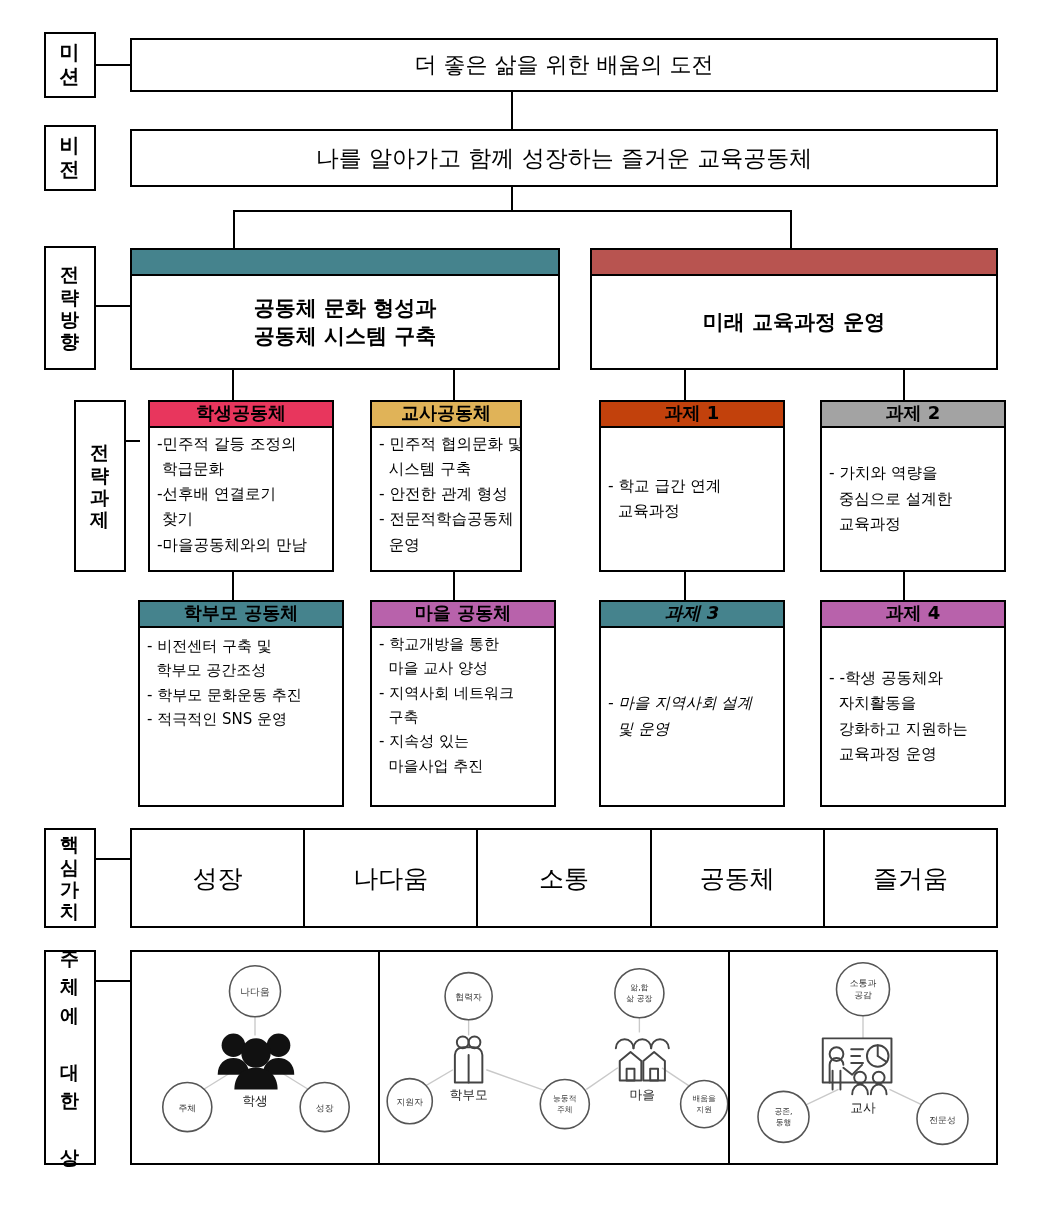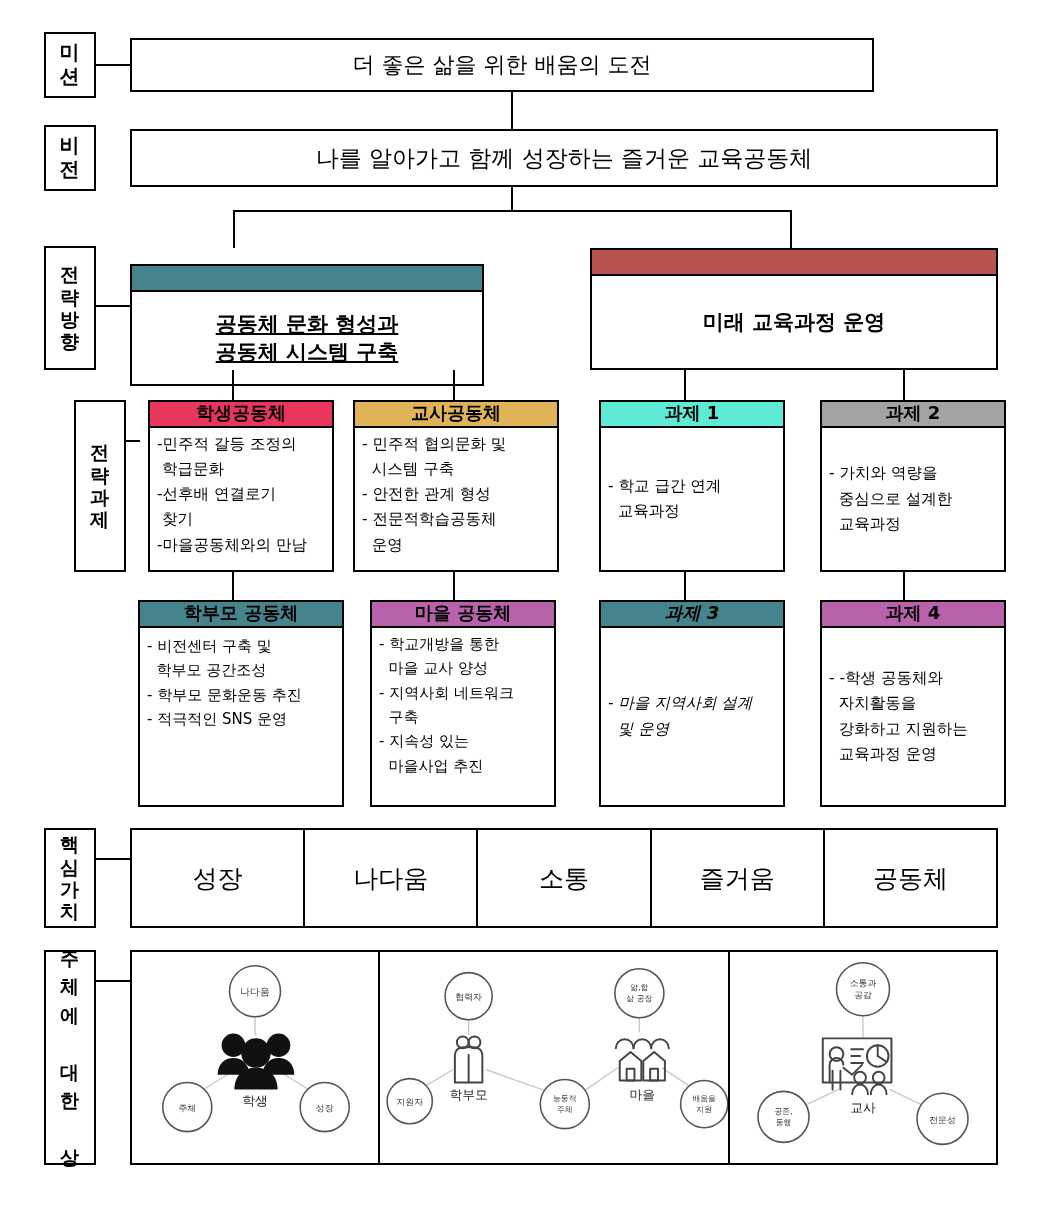--- a/index.html
+++ b/index.html
@@ -87,7 +87,7 @@
 션</span>
   </div>
   <div class="ln lnh" style="left:96px; top:64px; width:34px;"></div>
-  <div class="banner" style="left:130px; top:38px; width:744px; height:54px;">
+  <div class="banner" style="left:130px; top:38px; width:868px; height:54px;">
     <span>더 좋은 삶을 위한 배움의 도전</span>
   </div>
 

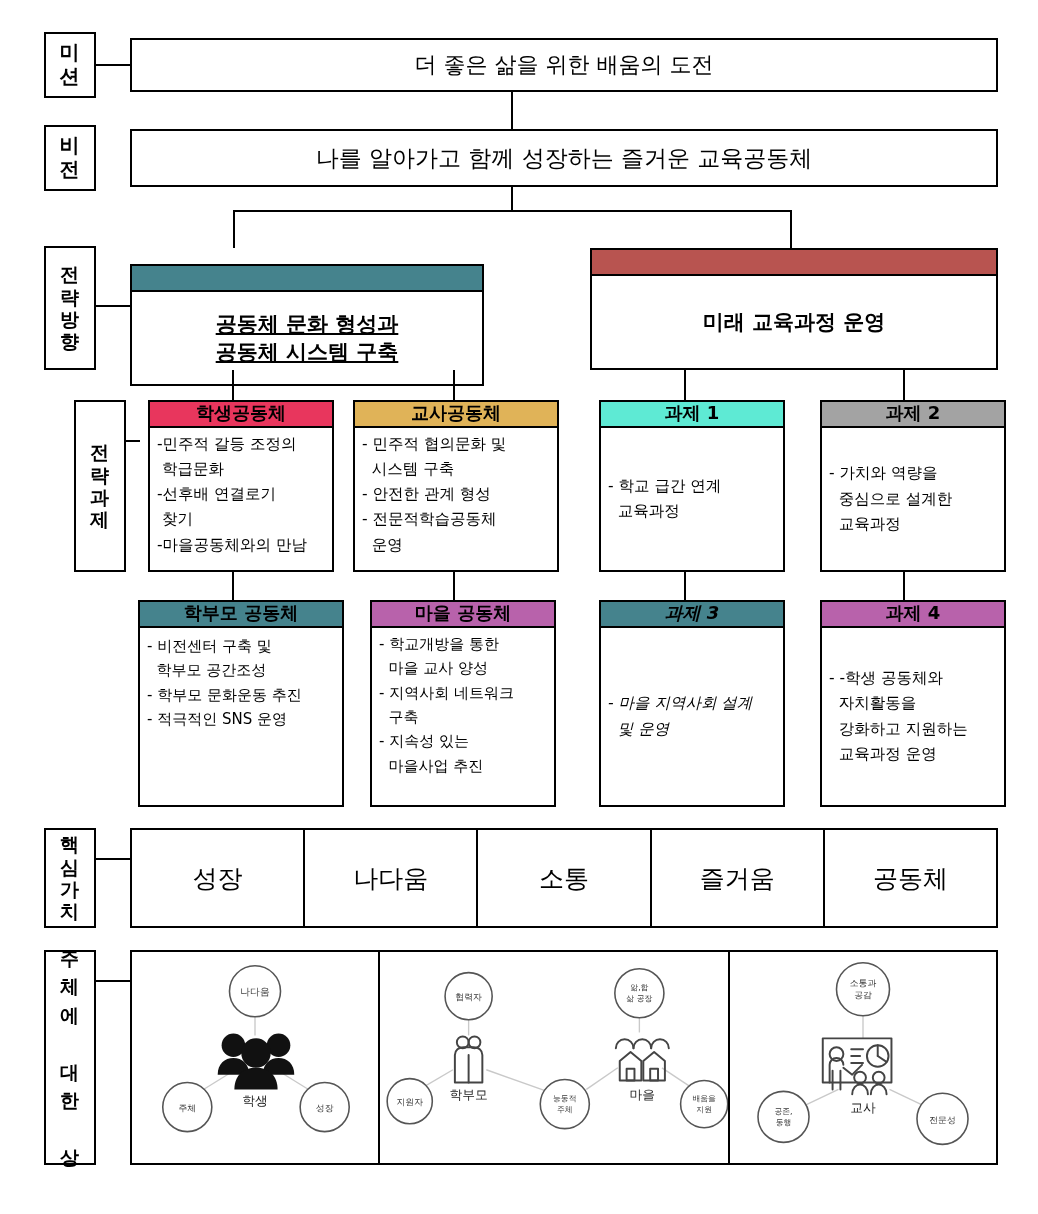--- a/index.html
+++ b/index.html
@@ -114,7 +114,7 @@
   </div>
   <div class="ln lnh" style="left:96px; top:305px; width:34px;"></div>
 
-  <div class="strat" style="left:130px; top:264px; width:354px; height:122px;text-decoration:underline;">
+  <div class="strat" style="left:130px; top:248px; width:430px; height:122px;">
     <div class="hdr" style="background:#45838d;"></div>
     <div class="body" style="white-space:pre-line;">공동체 문화 형성과
 공동체 시스템 구축</div>

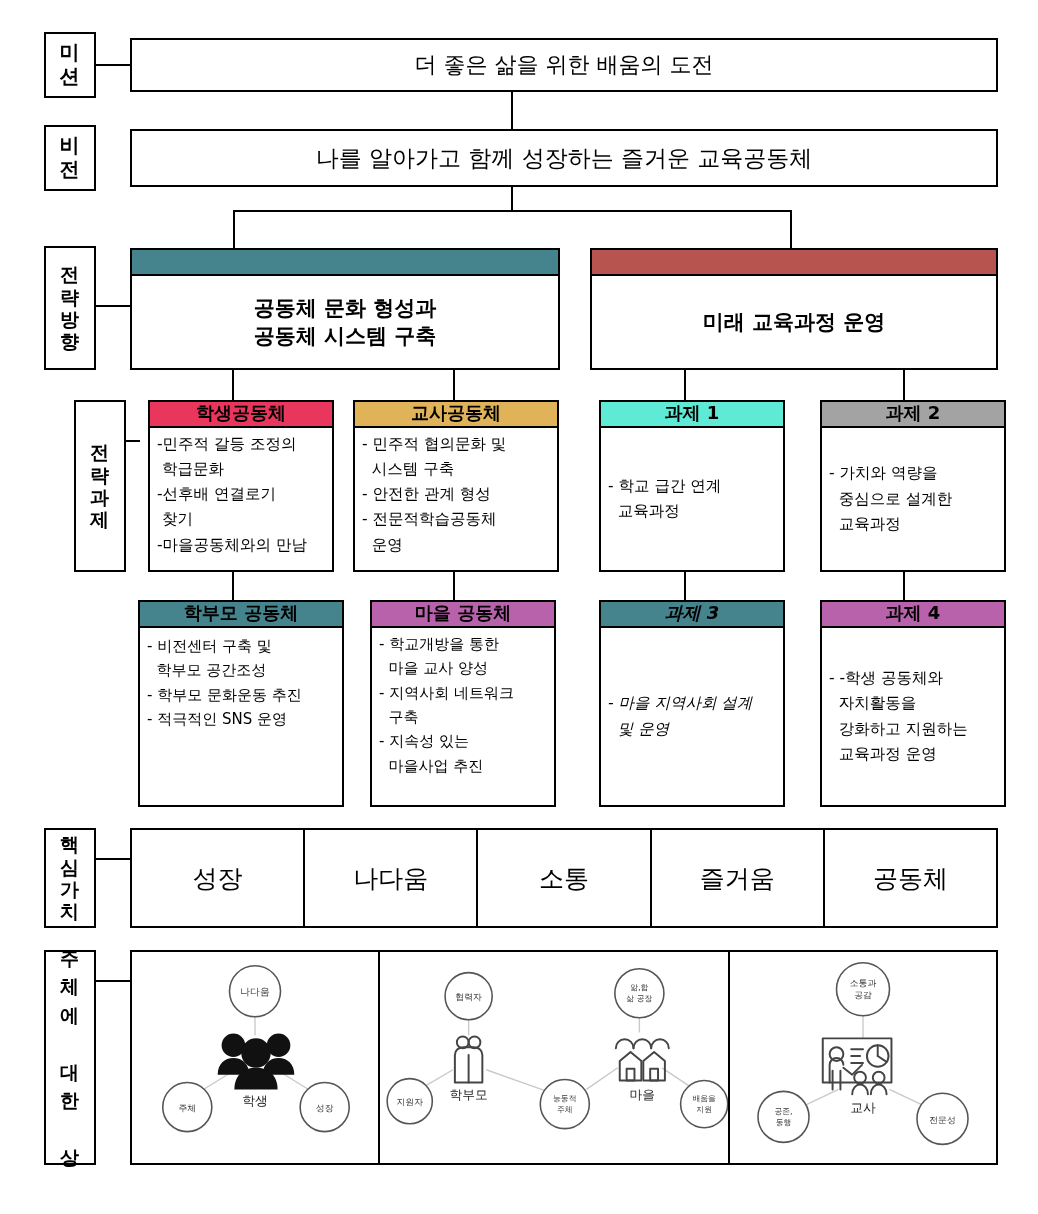--- a/index.html
+++ b/index.html
@@ -149,7 +149,7 @@
     </div>
   </div>
 
-  <div class="card" style="left:345px; top:400px; width:206px; height:172px;">
+  <div class="card" style="left:362px; top:400px; width:152px; height:172px;">
     <div class="chdr" style="background:#e0b358;">교사공동체</div>
     <div class="cbody">
       <span class="li">- 민주적 협의문화 및</span>

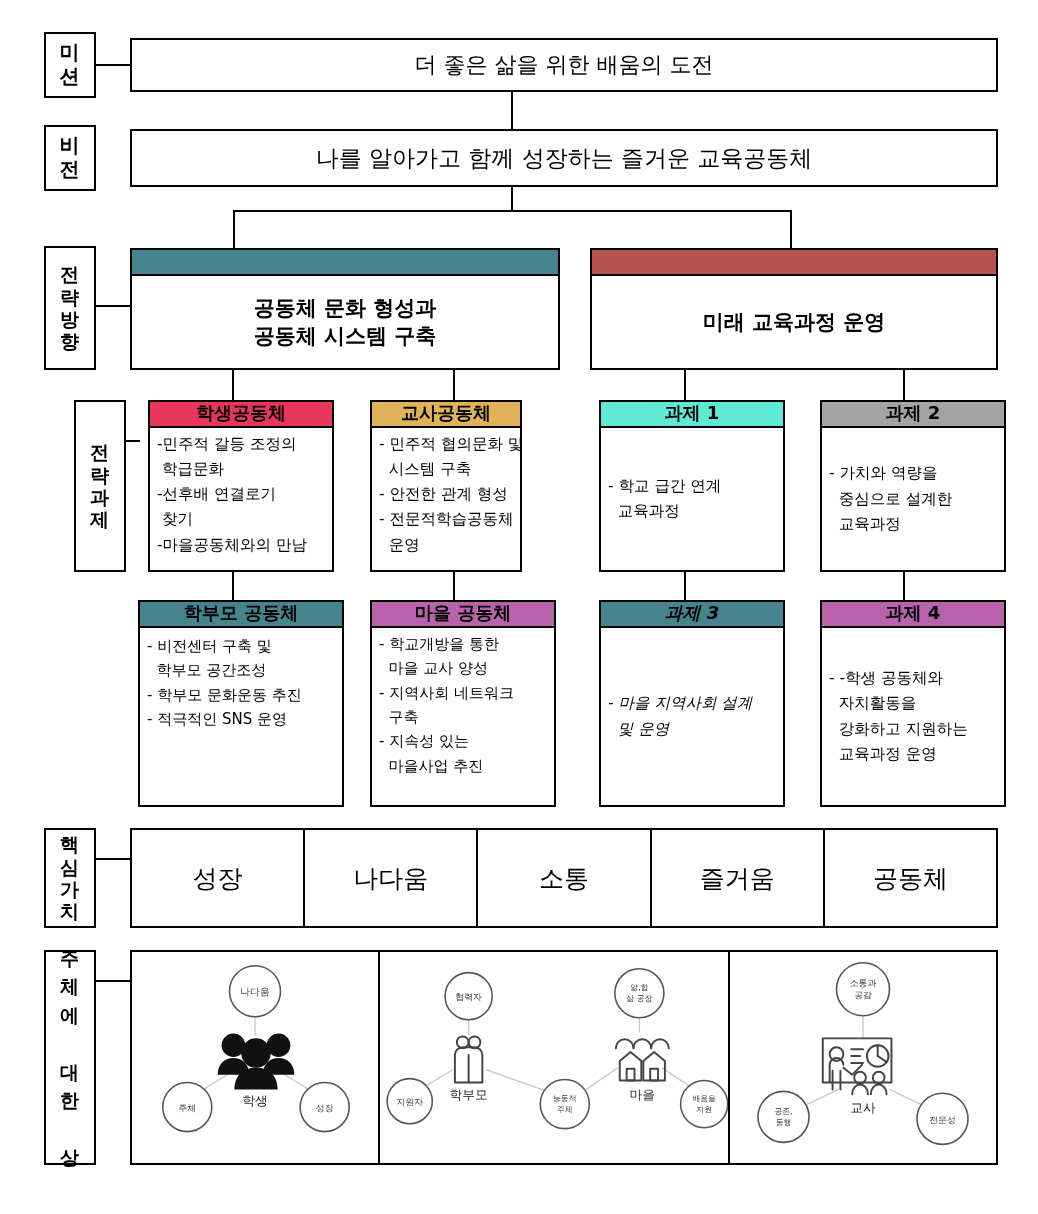--- a/index.html
+++ b/index.html
@@ -161,7 +161,7 @@
   </div>
 
   <div class="card" style="left:591px; top:400px; width:186px; height:172px;">
-    <div class="chdr" style="background:#5eead4;">과제 1</div>
+    <div class="chdr" style="background:#c2410c;">과제 1</div>
     <div class="cbody vcenter">
       <span class="li">- 학교 급간 연계</span>
       <span class="li">  교육과정</span>

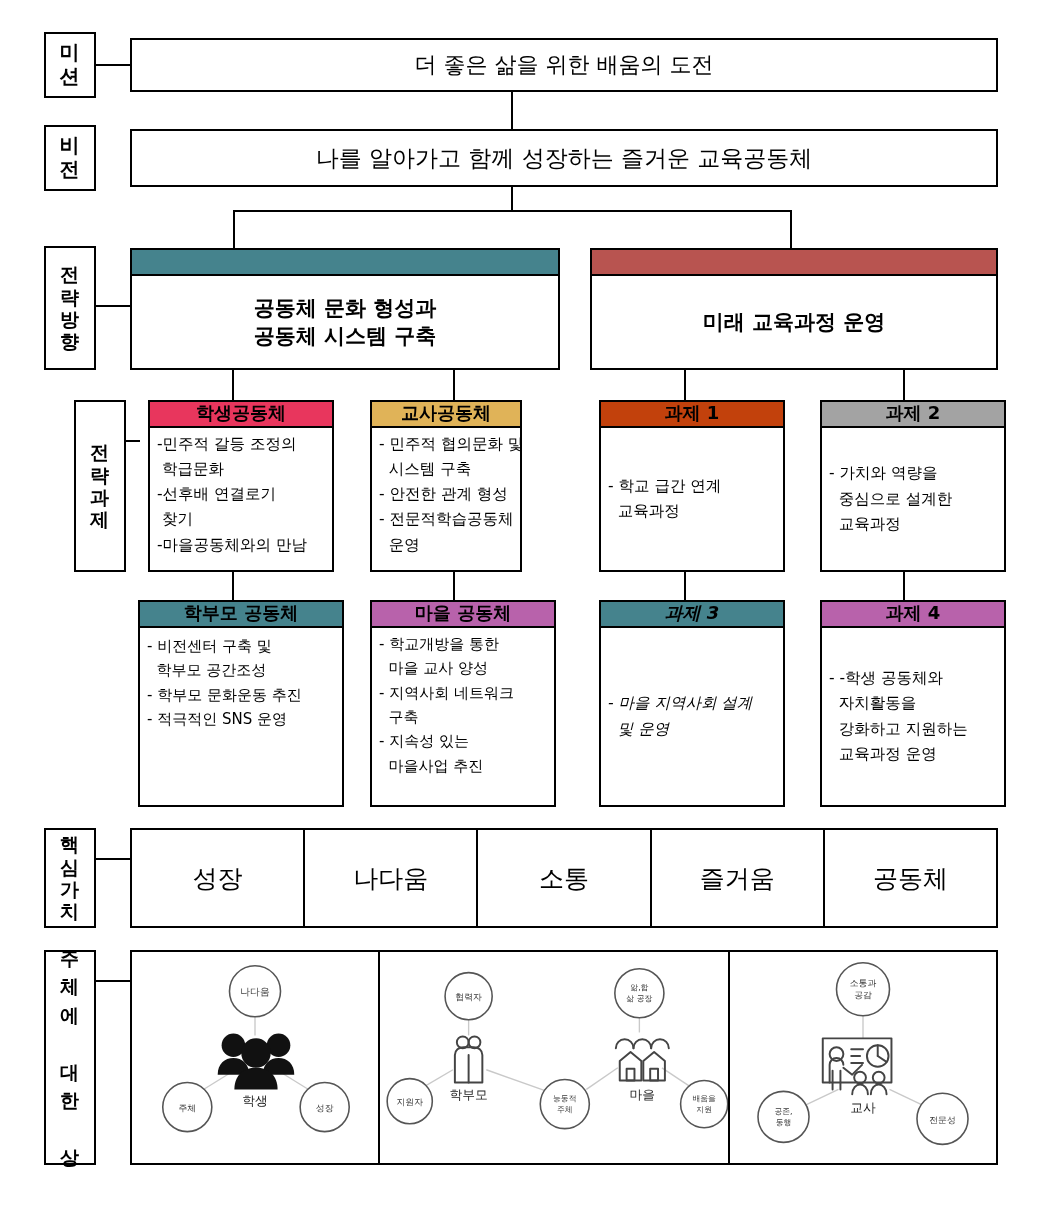--- a/index.html
+++ b/index.html
@@ -234,8 +234,8 @@
     <div class="cv-cell">성장</div>
     <div class="cv-cell">나다움</div>
     <div class="cv-cell">소통</div>
+    <div class="cv-cell">공동체</div>
     <div class="cv-cell">즐거움</div>
-    <div class="cv-cell">공동체</div>
   </div>
 
   <div class="label-box" style="left:44px; top:950px; width:52px; height:215px; font-size:19px;">

